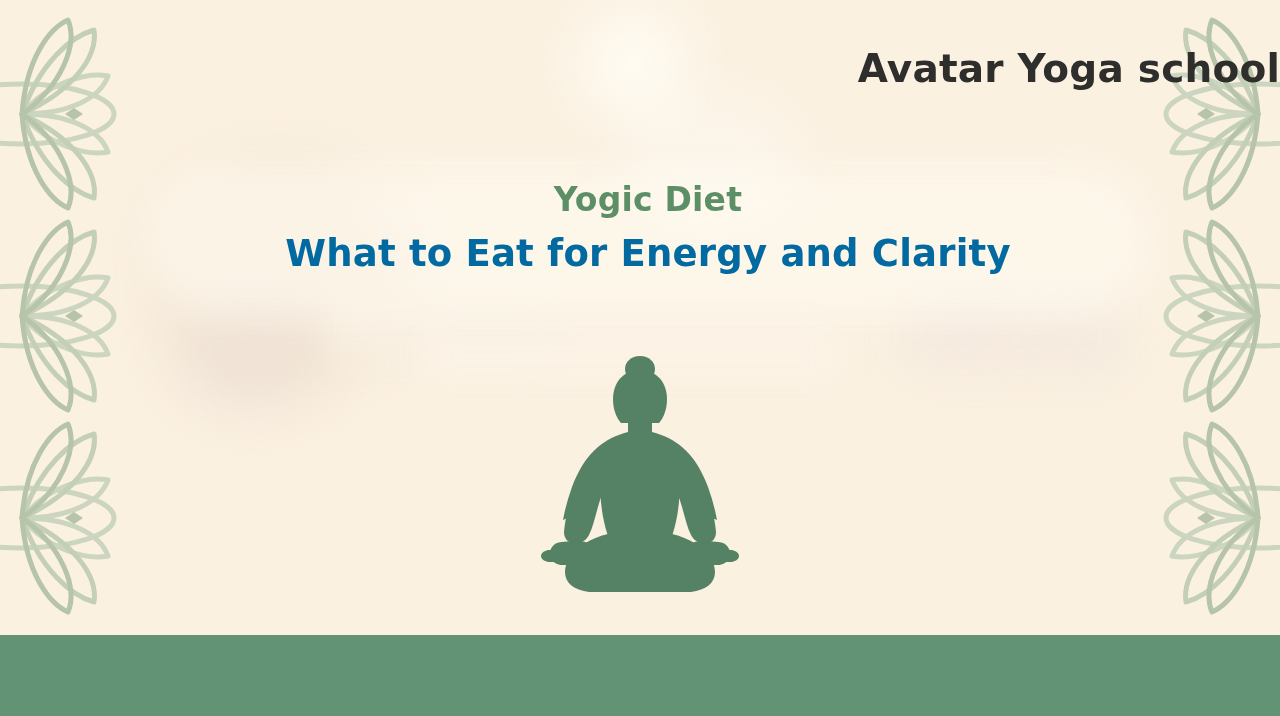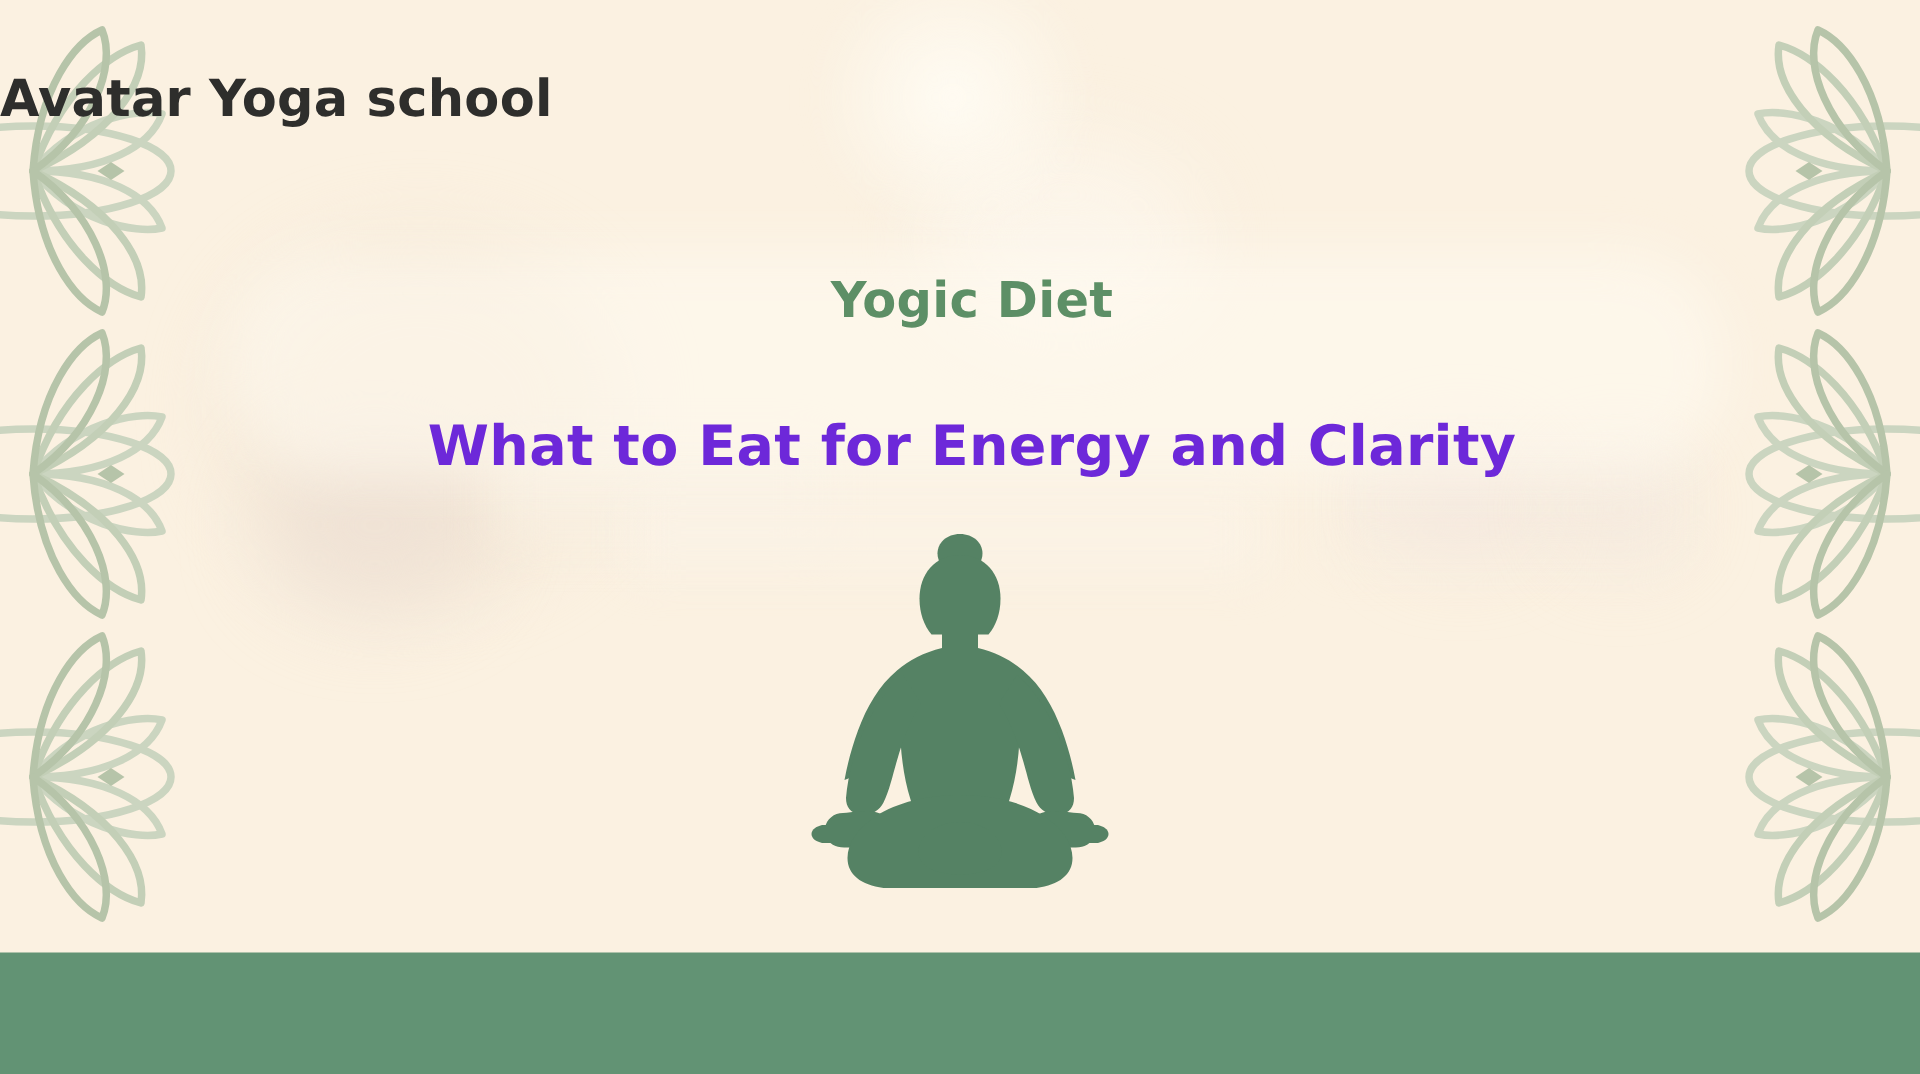--- a/index.html
+++ b/index.html
@@ -71,9 +71,9 @@
     left: 0;
     right: 0;
     top: 46px;
-    text-align: left;
-    font-family: "DejaVu Sans", sans-serif;
-    font-size: 34px;
+    text-align: right;
+    font-family: "DejaVu Sans", sans-serif;
+    font-size: 39px;
     font-weight: bold;
     letter-spacing: 0.2px;
     color: #2e2e2c;

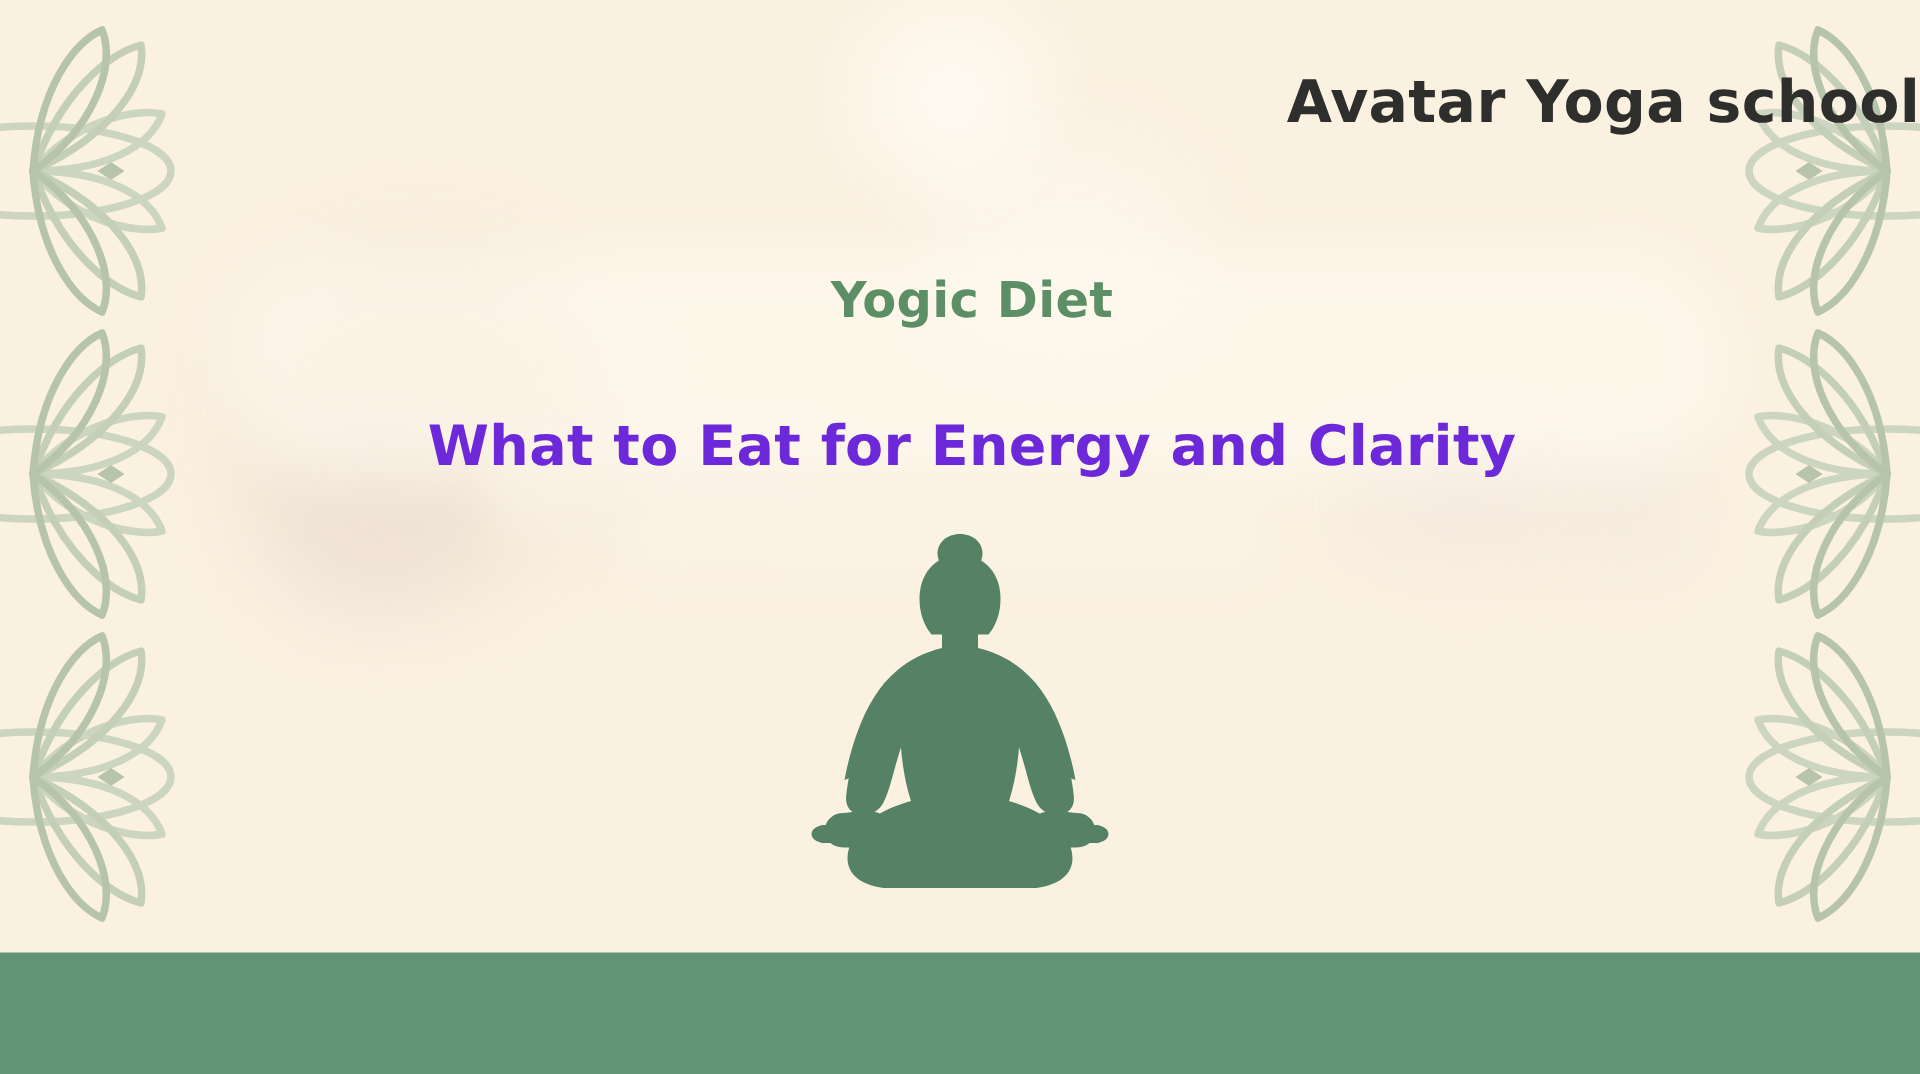--- a/index.html
+++ b/index.html
@@ -99,10 +99,9 @@
     font-family: "DejaVu Sans", sans-serif;
     font-size: 37px;
     font-weight: bold;
-    color: #6d28d9;
+    color: #0369a1;
     line-height: 60px;
     letter-spacing: 0.2px;
-    margin-top: 44px;
   }
 
   

